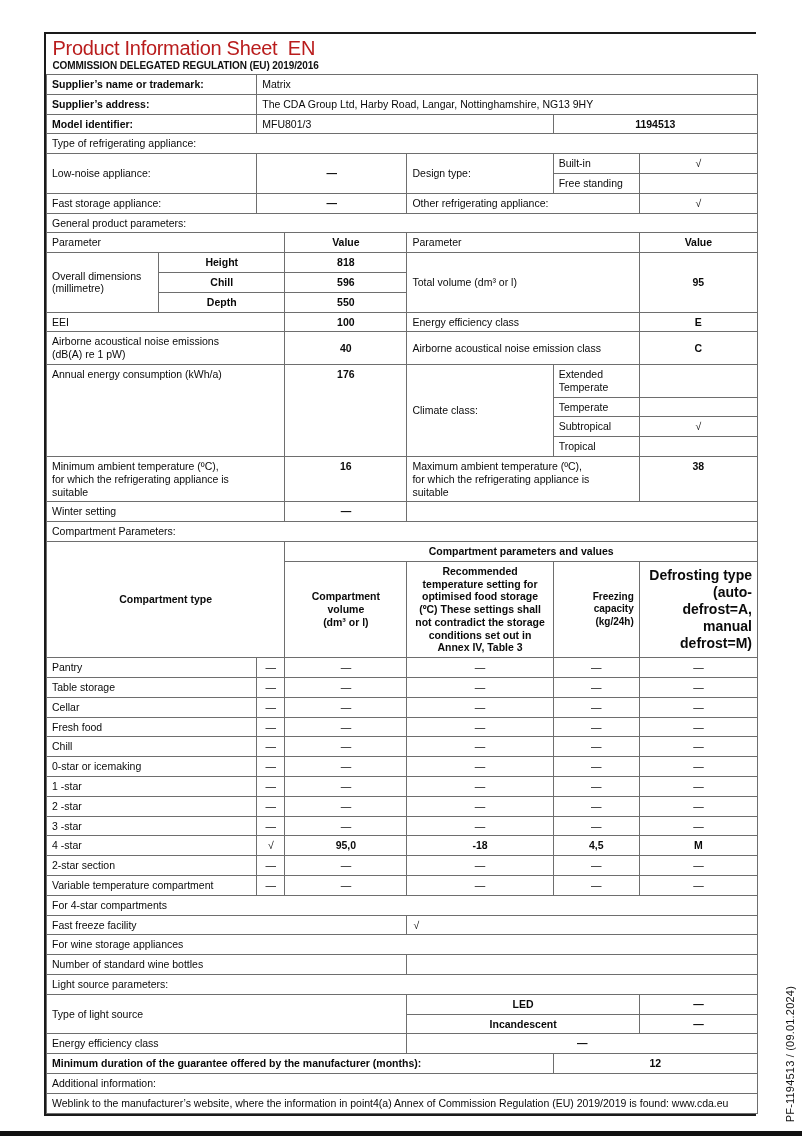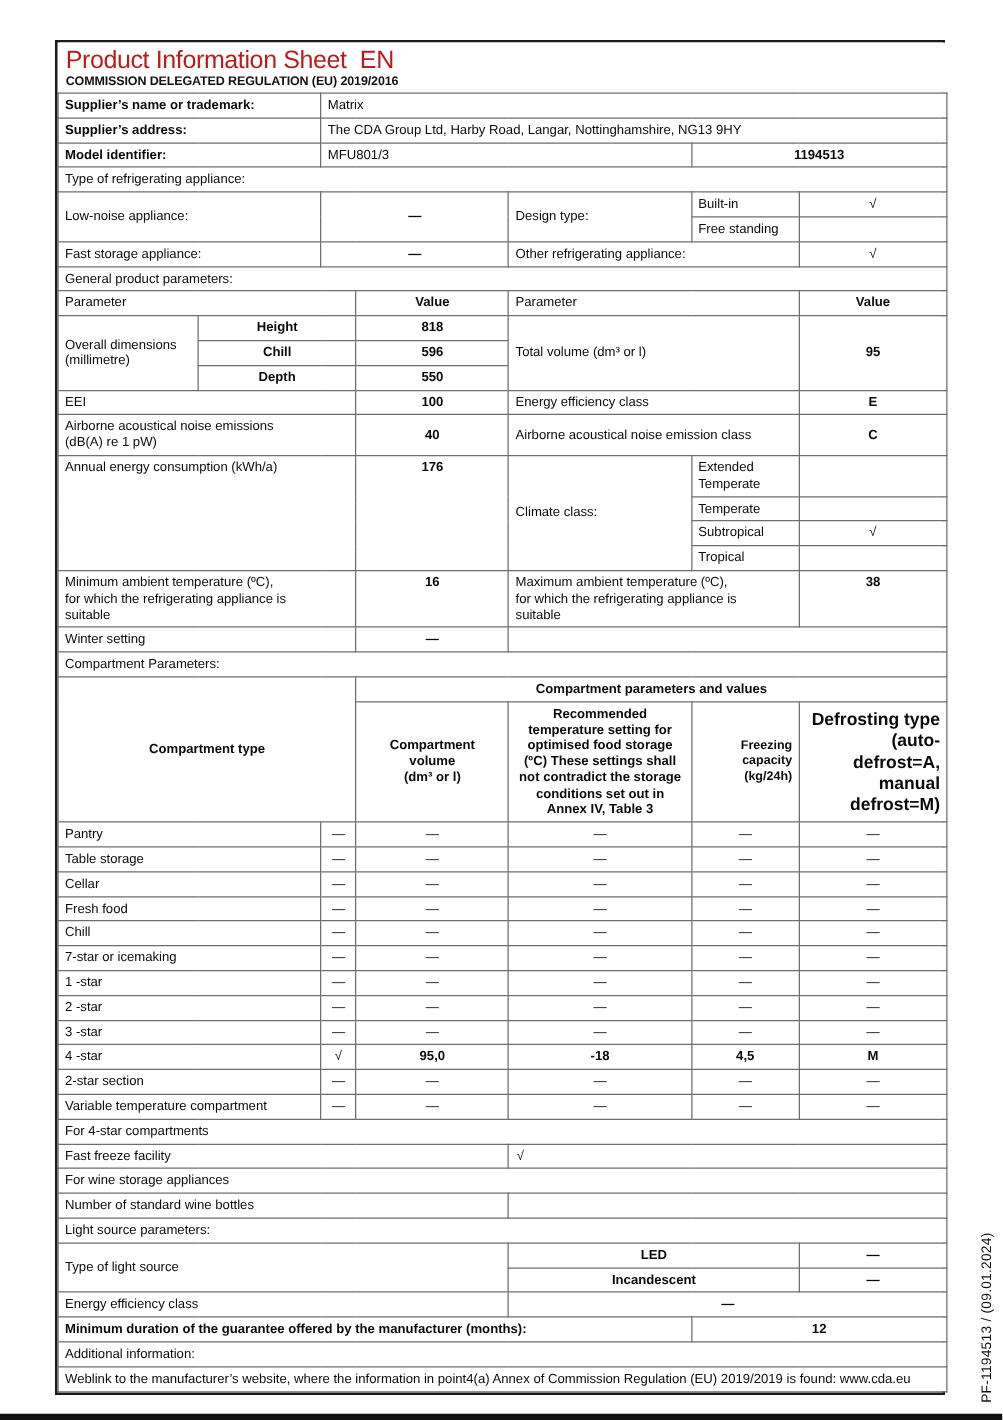--- a/index.html
+++ b/index.html
@@ -284,7 +284,7 @@
         <td class="dash">—</td>
       </tr>
       <tr>
-        <td colspan="2">7-star or icemaking</td>
+        <td colspan="2">0-star or icemaking</td>
         <td class="dash">—</td>
         <td class="dash">—</td>
         <td class="dash">—</td>

